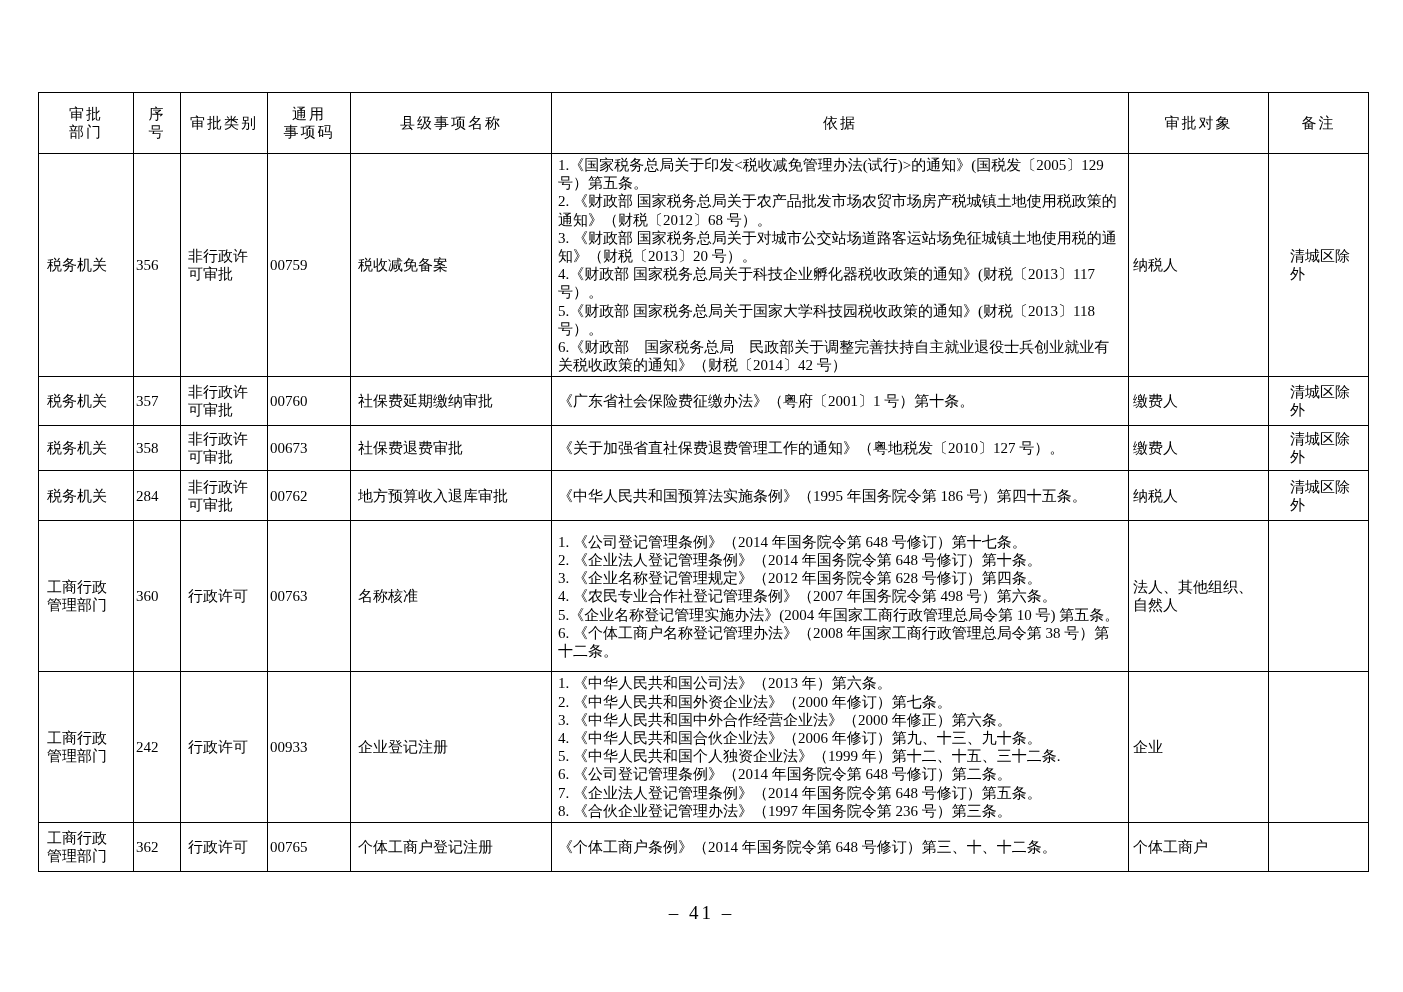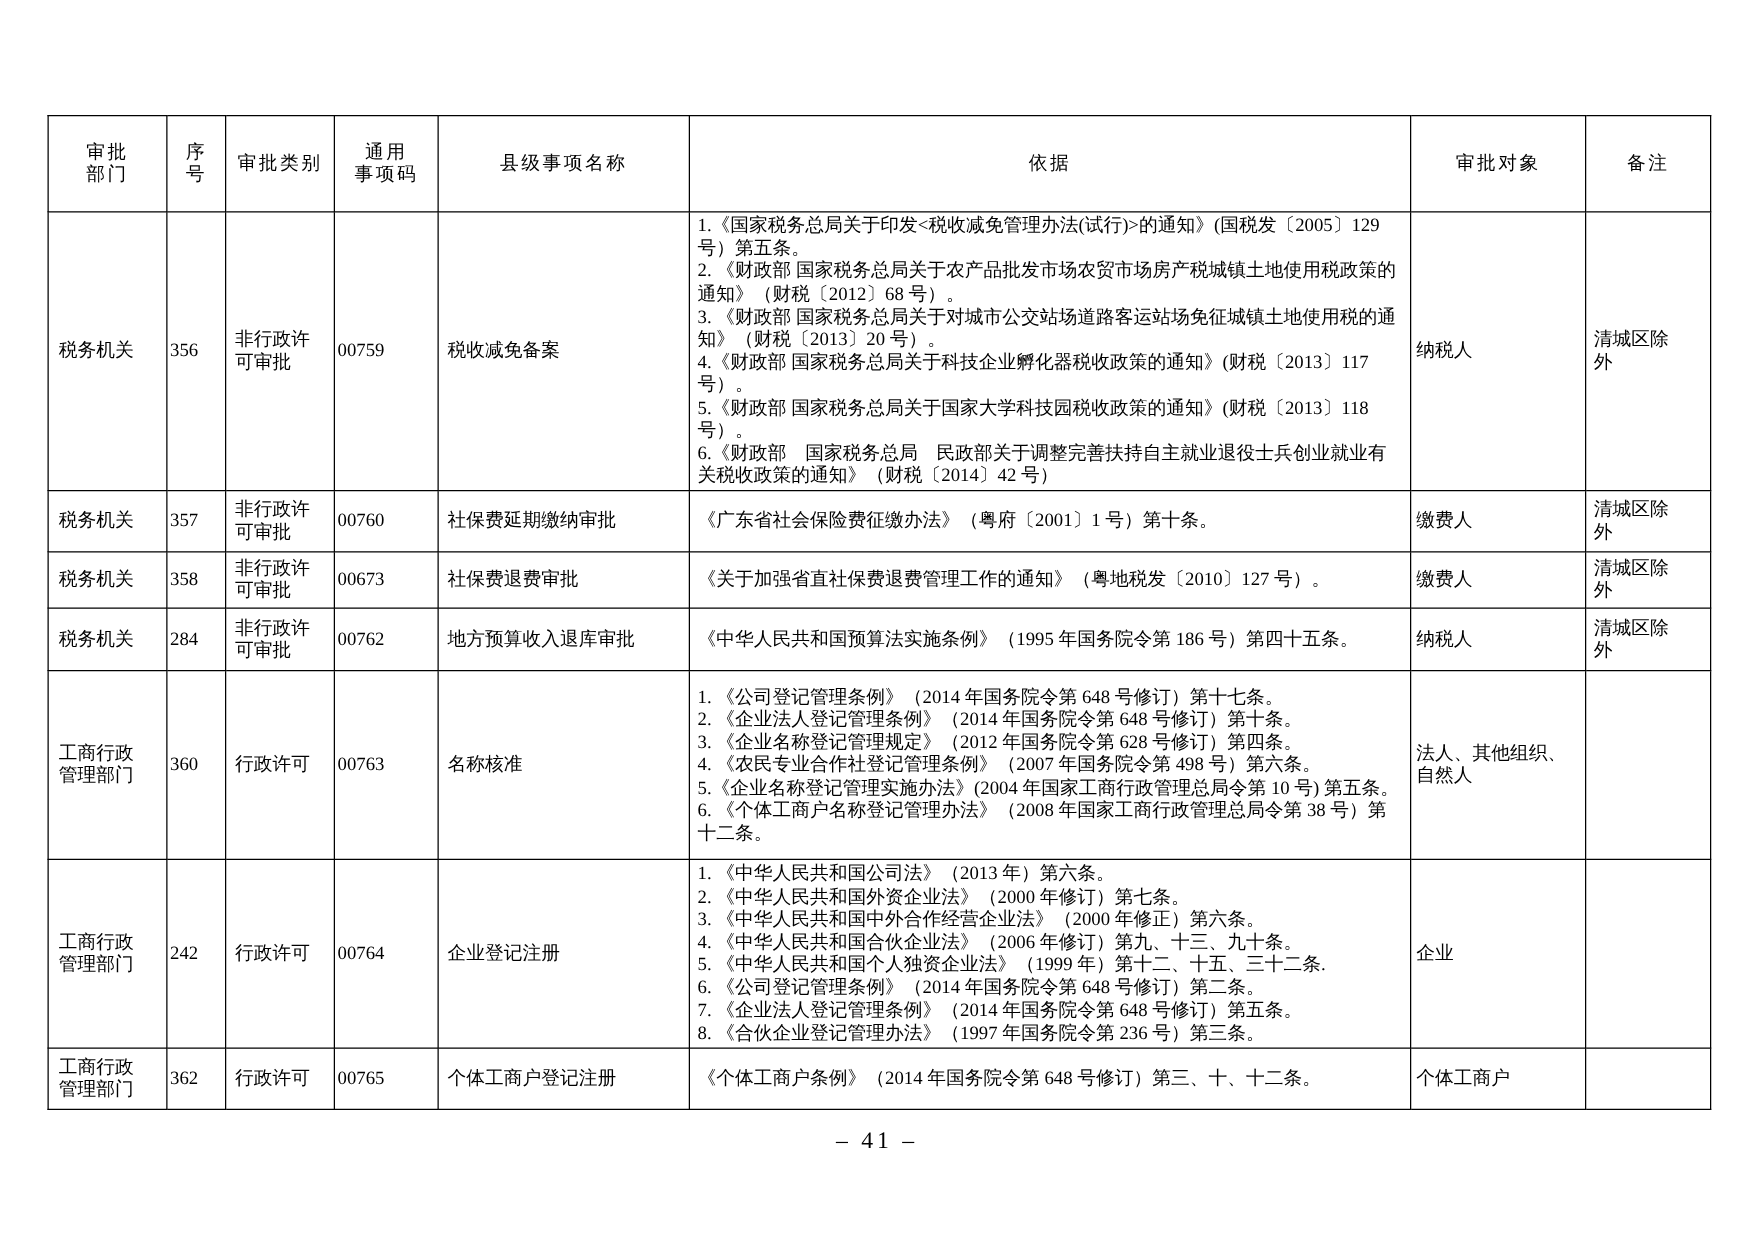--- a/index.html
+++ b/index.html
@@ -47,7 +47,7 @@
   td.c-basis  { padding: 2px 6px 2px 6px; }
   td.c-target { padding: 2px 4px 2px 4px; }
   td.c-note   { padding: 2px 5px 2px 6px; }
-  tr.r-header { height: 77px; }
+  tr.r-header { height: 61px; }
   tr.r0 { height: 218px; }
   tr.r1 { height: 49px; }
   tr.r2 { height: 45px; }

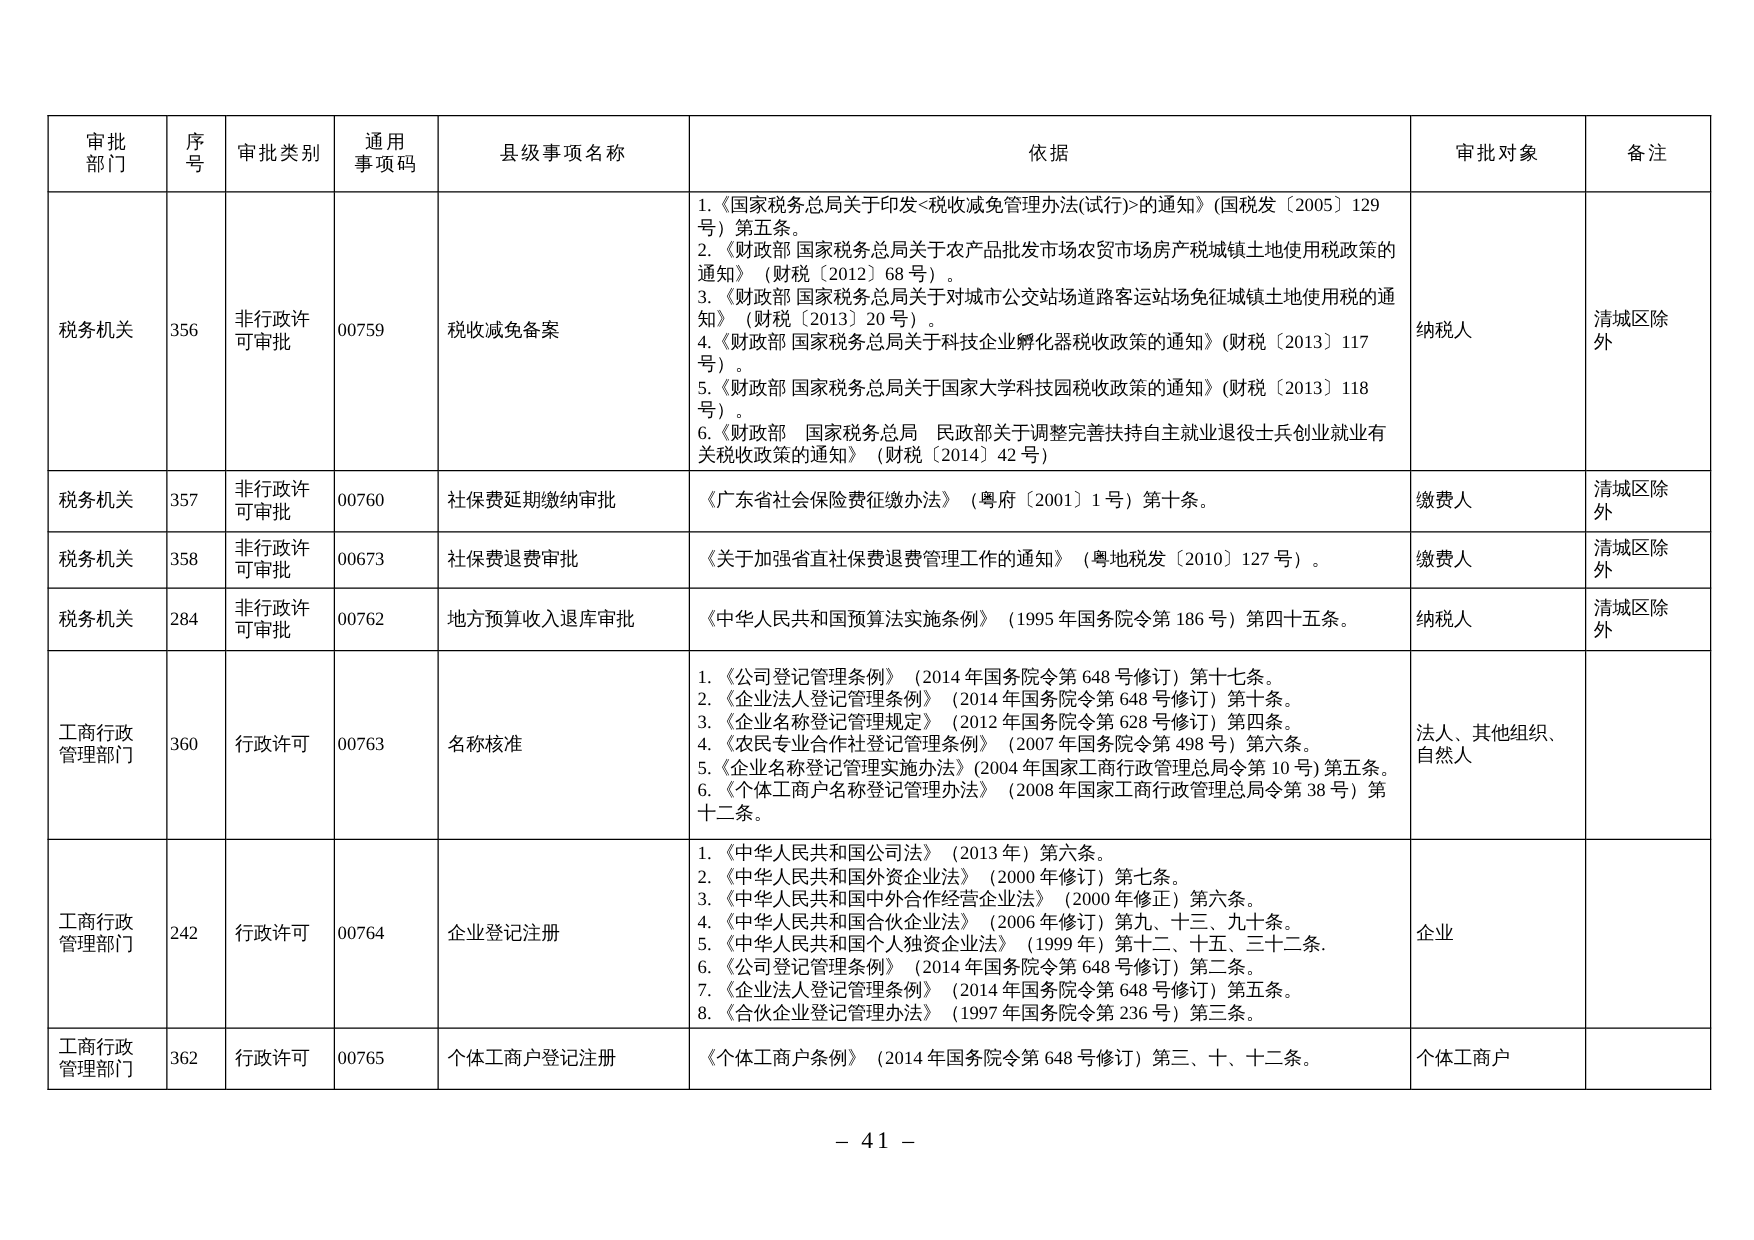--- a/index.html
+++ b/index.html
@@ -46,7 +46,7 @@
   td.c-name   { padding: 2px 5px 2px 7px; }
   td.c-basis  { padding: 2px 6px 2px 6px; }
   td.c-target { padding: 2px 4px 2px 4px; }
-  td.c-note   { padding: 2px 5px 2px 6px; }
+  td.c-note   { padding: 2px 5px 2px 21px; }
   tr.r-header { height: 61px; }
   tr.r0 { height: 218px; }
   tr.r1 { height: 49px; }

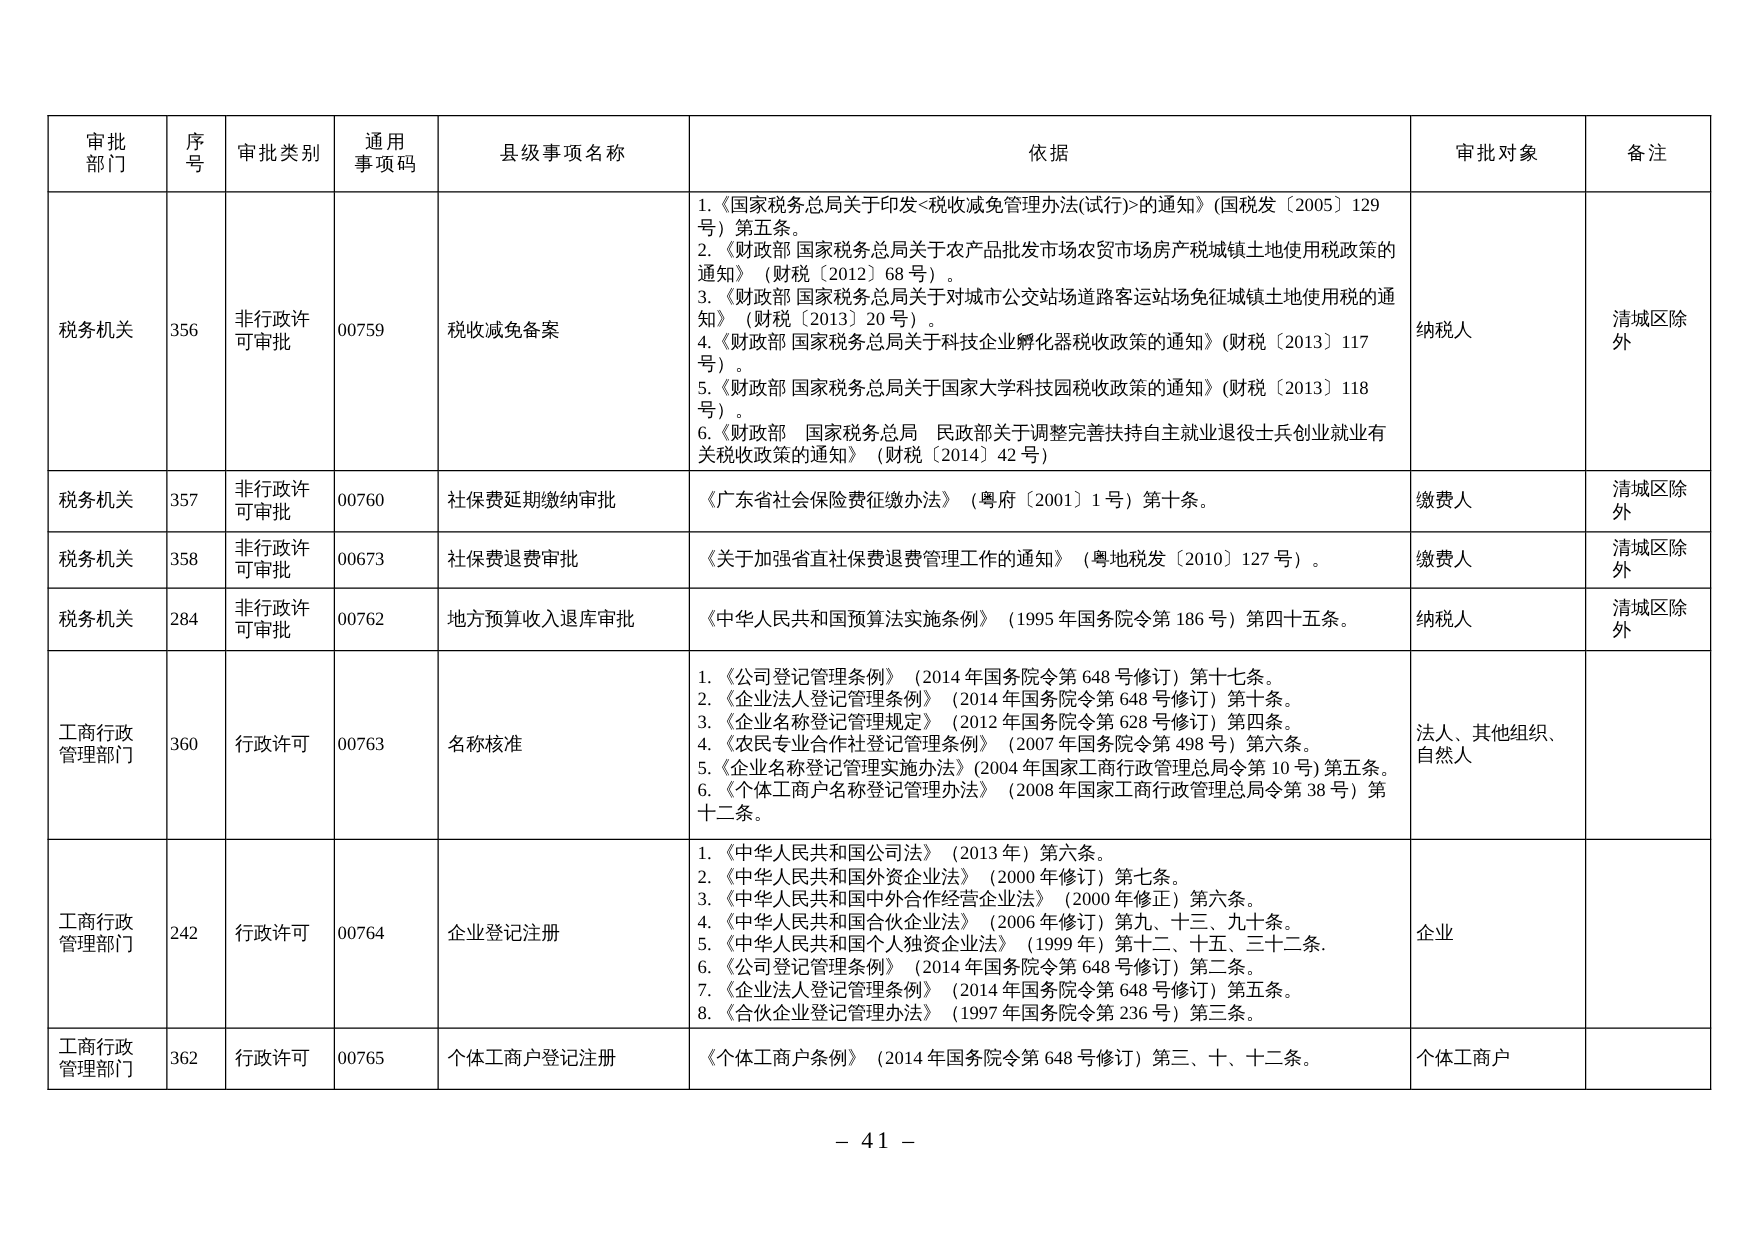--- a/index.html
+++ b/index.html
@@ -168,7 +168,7 @@
 管理部门</td>
         <td class="c-serial">242</td>
         <td class="c-cat">行政许可</td>
-        <td class="c-code">00764</td>
+        <td class="c-code">00933</td>
         <td class="c-name">企业登记注册</td>
         <td class="c-basis">1. 《中华人民共和国公司法》（2013 年）第六条。
 2. 《中华人民共和国外资企业法》（2000 年修订）第七条。

